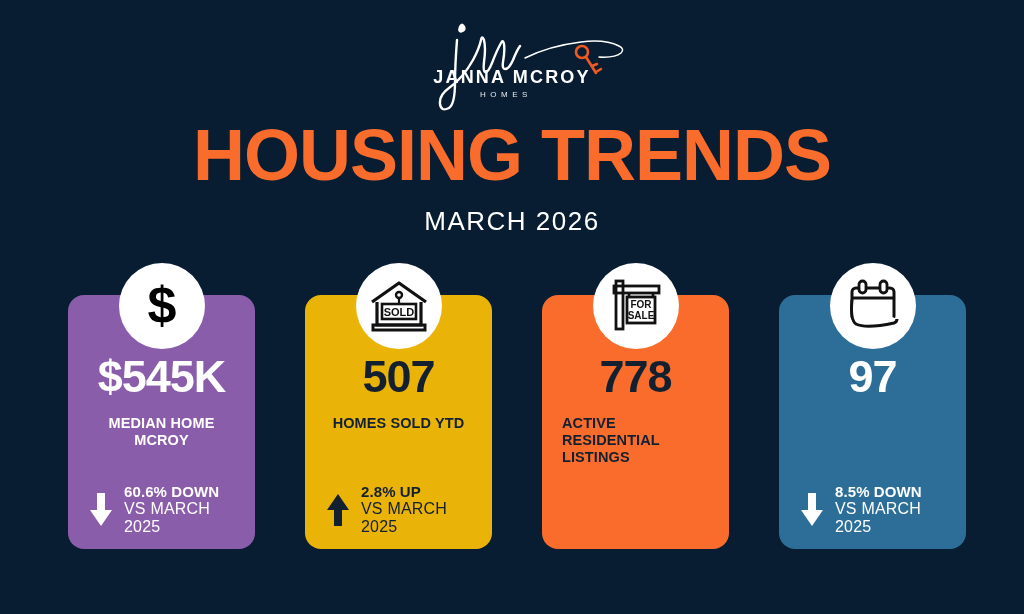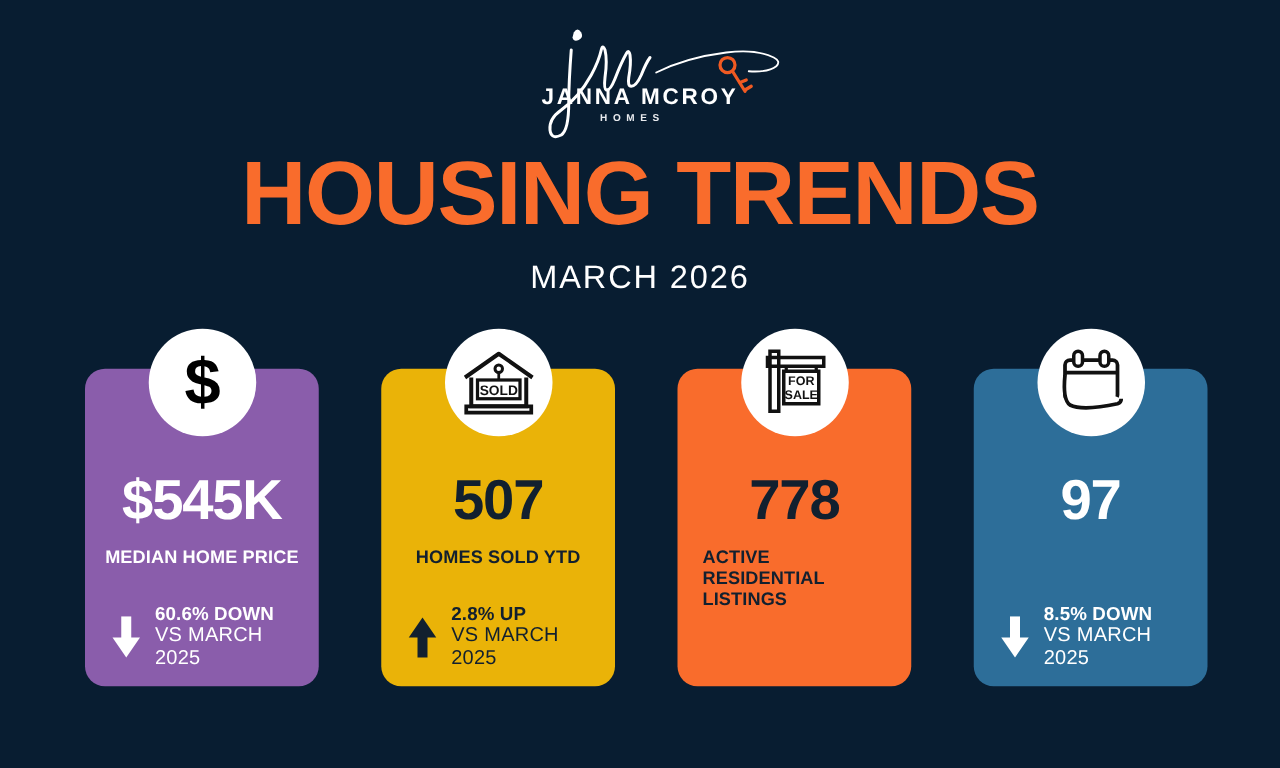--- a/index.html
+++ b/index.html
@@ -26,7 +26,7 @@
   .logo-sub{
     position:absolute; left:0; right:12px; top:78px;
     text-align:center; color:#e8eaee;
-    font-size:8px; letter-spacing:4.5px; font-weight:700;
+    font-size:8px; letter-spacing:4.5px; font-weight:400;
   }
 
   

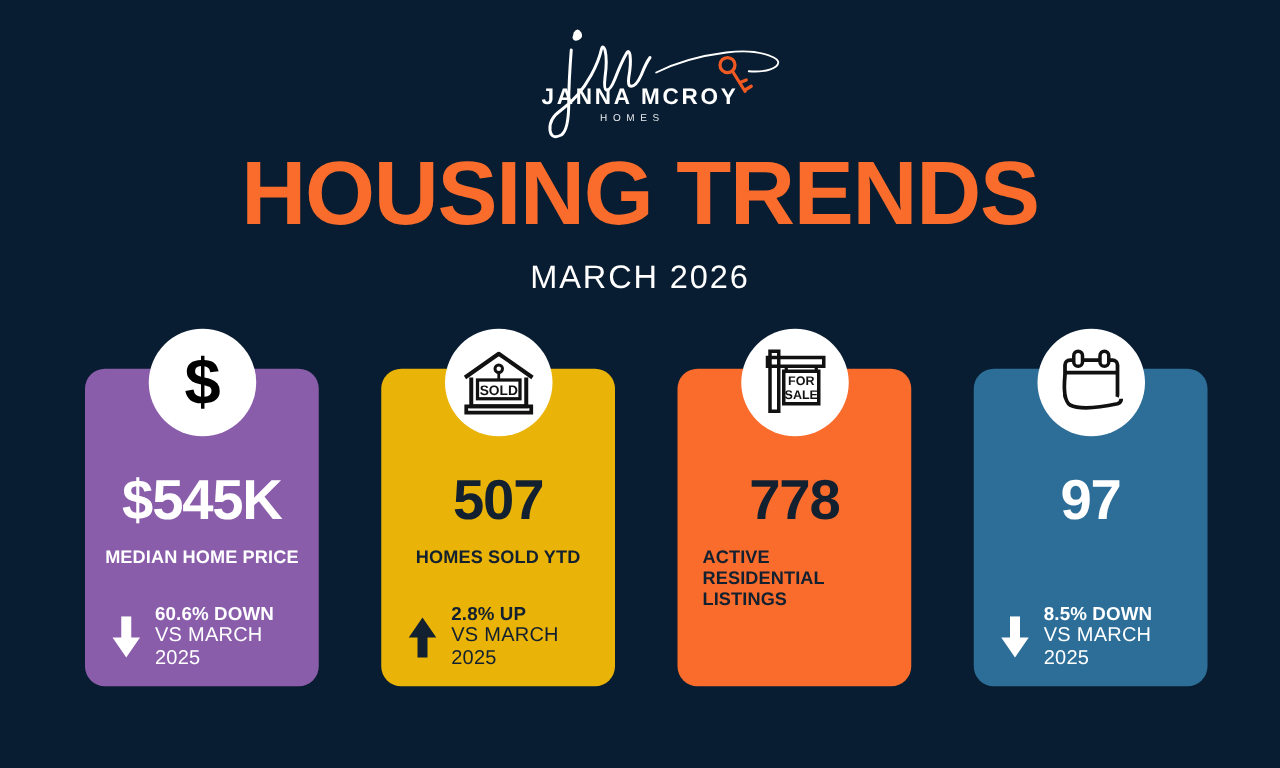--- a/index.html
+++ b/index.html
@@ -75,7 +75,7 @@
     font-size:45px; font-weight:bold; line-height:1;
     letter-spacing:-1px;
     text-align:center;
-    margin-top:24px;
+    margin-top:1px;
   }
   .label{
     font-size:14.5px; font-weight:bold;

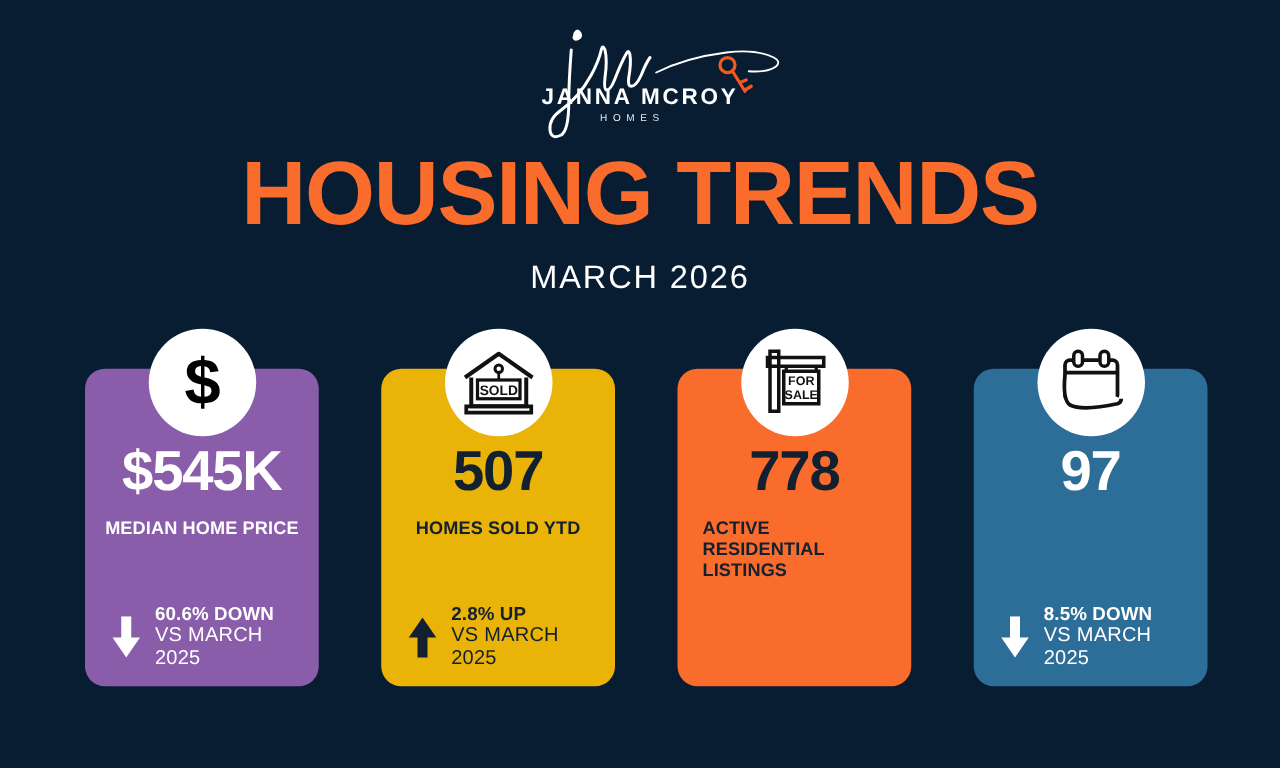--- a/index.html
+++ b/index.html
@@ -135,7 +135,7 @@
       </svg>
     </div>
     <div class="value">$545K</div>
-    <div class="label">MEDIAN HOME PRICE</div>
+    <div class="label">MEDIAN HOME MCROY</div>
     <div class="delta">
       <svg class="arrow" width="26" height="34" viewBox="0 0 26 34">
         <path d="M9 0 h8 v17 h7 L13 33 L2 17 h7 z" fill="#ffffff"></path>

